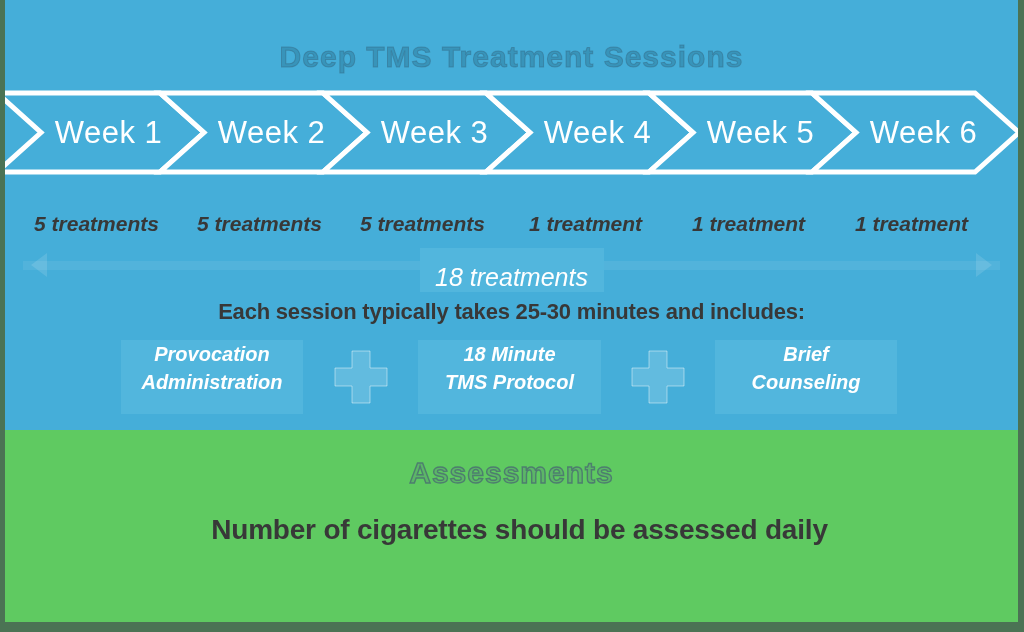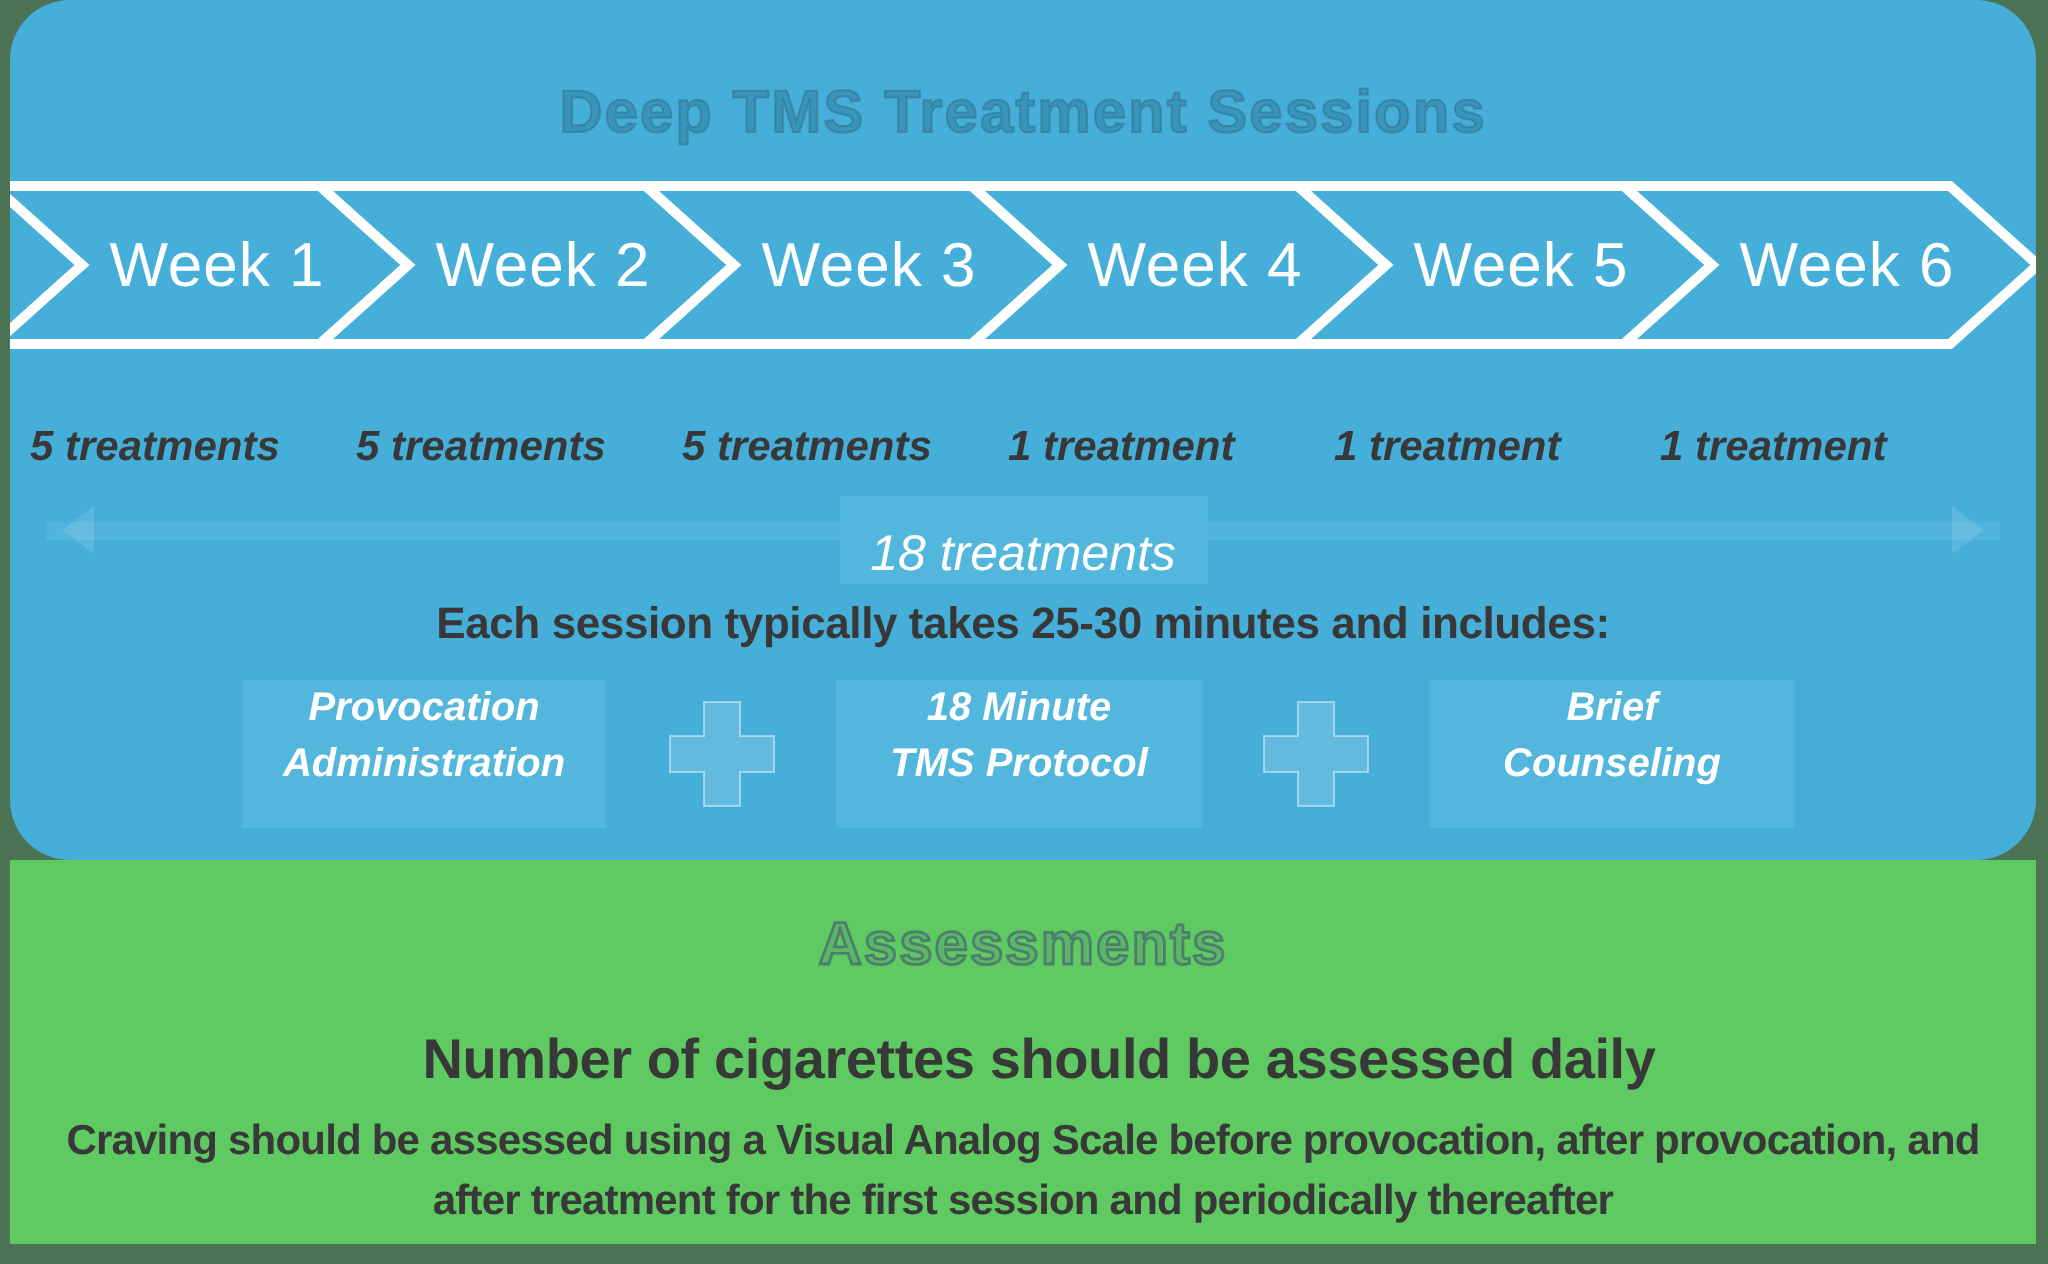--- a/index.html
+++ b/index.html
@@ -16,7 +16,6 @@
   .blue-section{
     position:absolute;left:5px;right:6px;top:0;height:430px;
     background:var(--blue-bg,#45aed9);
-    border-radius:30px;
   }
   .green-section{
     position:absolute;left:5px;right:6px;top:430px;bottom:10px;

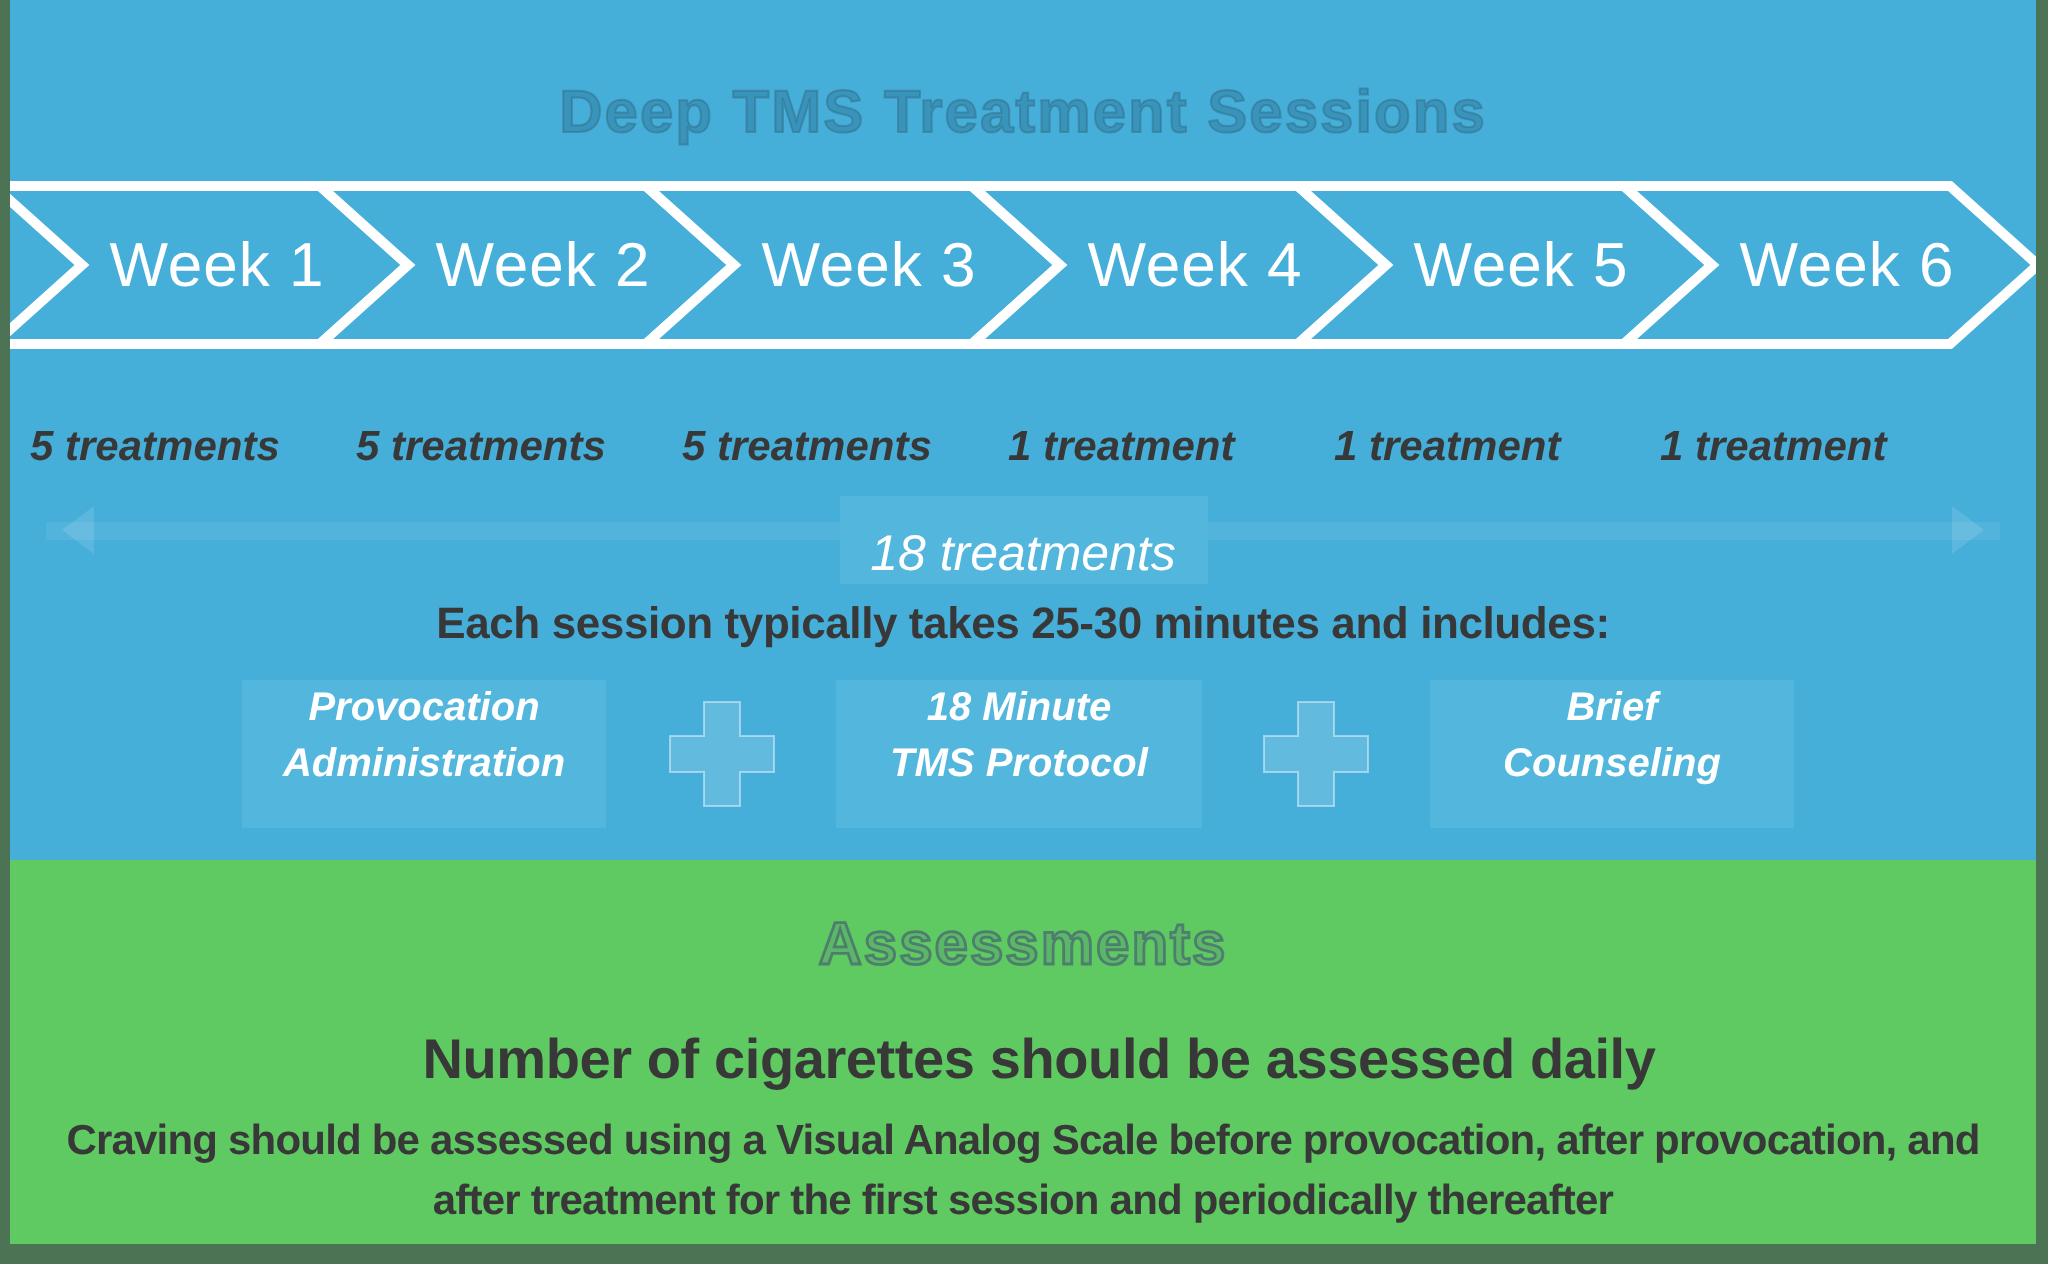--- a/index.html
+++ b/index.html
@@ -52,7 +52,7 @@
     position:absolute;left:10px;top:212px;display:flex;
   }
   .treatment-count{
-    width:163px;text-align:left;
+    width:163px;text-align:center;
     color:var(--dark-text,#383838);
     font-size:21px;font-style:italic;font-weight:bold;
   }

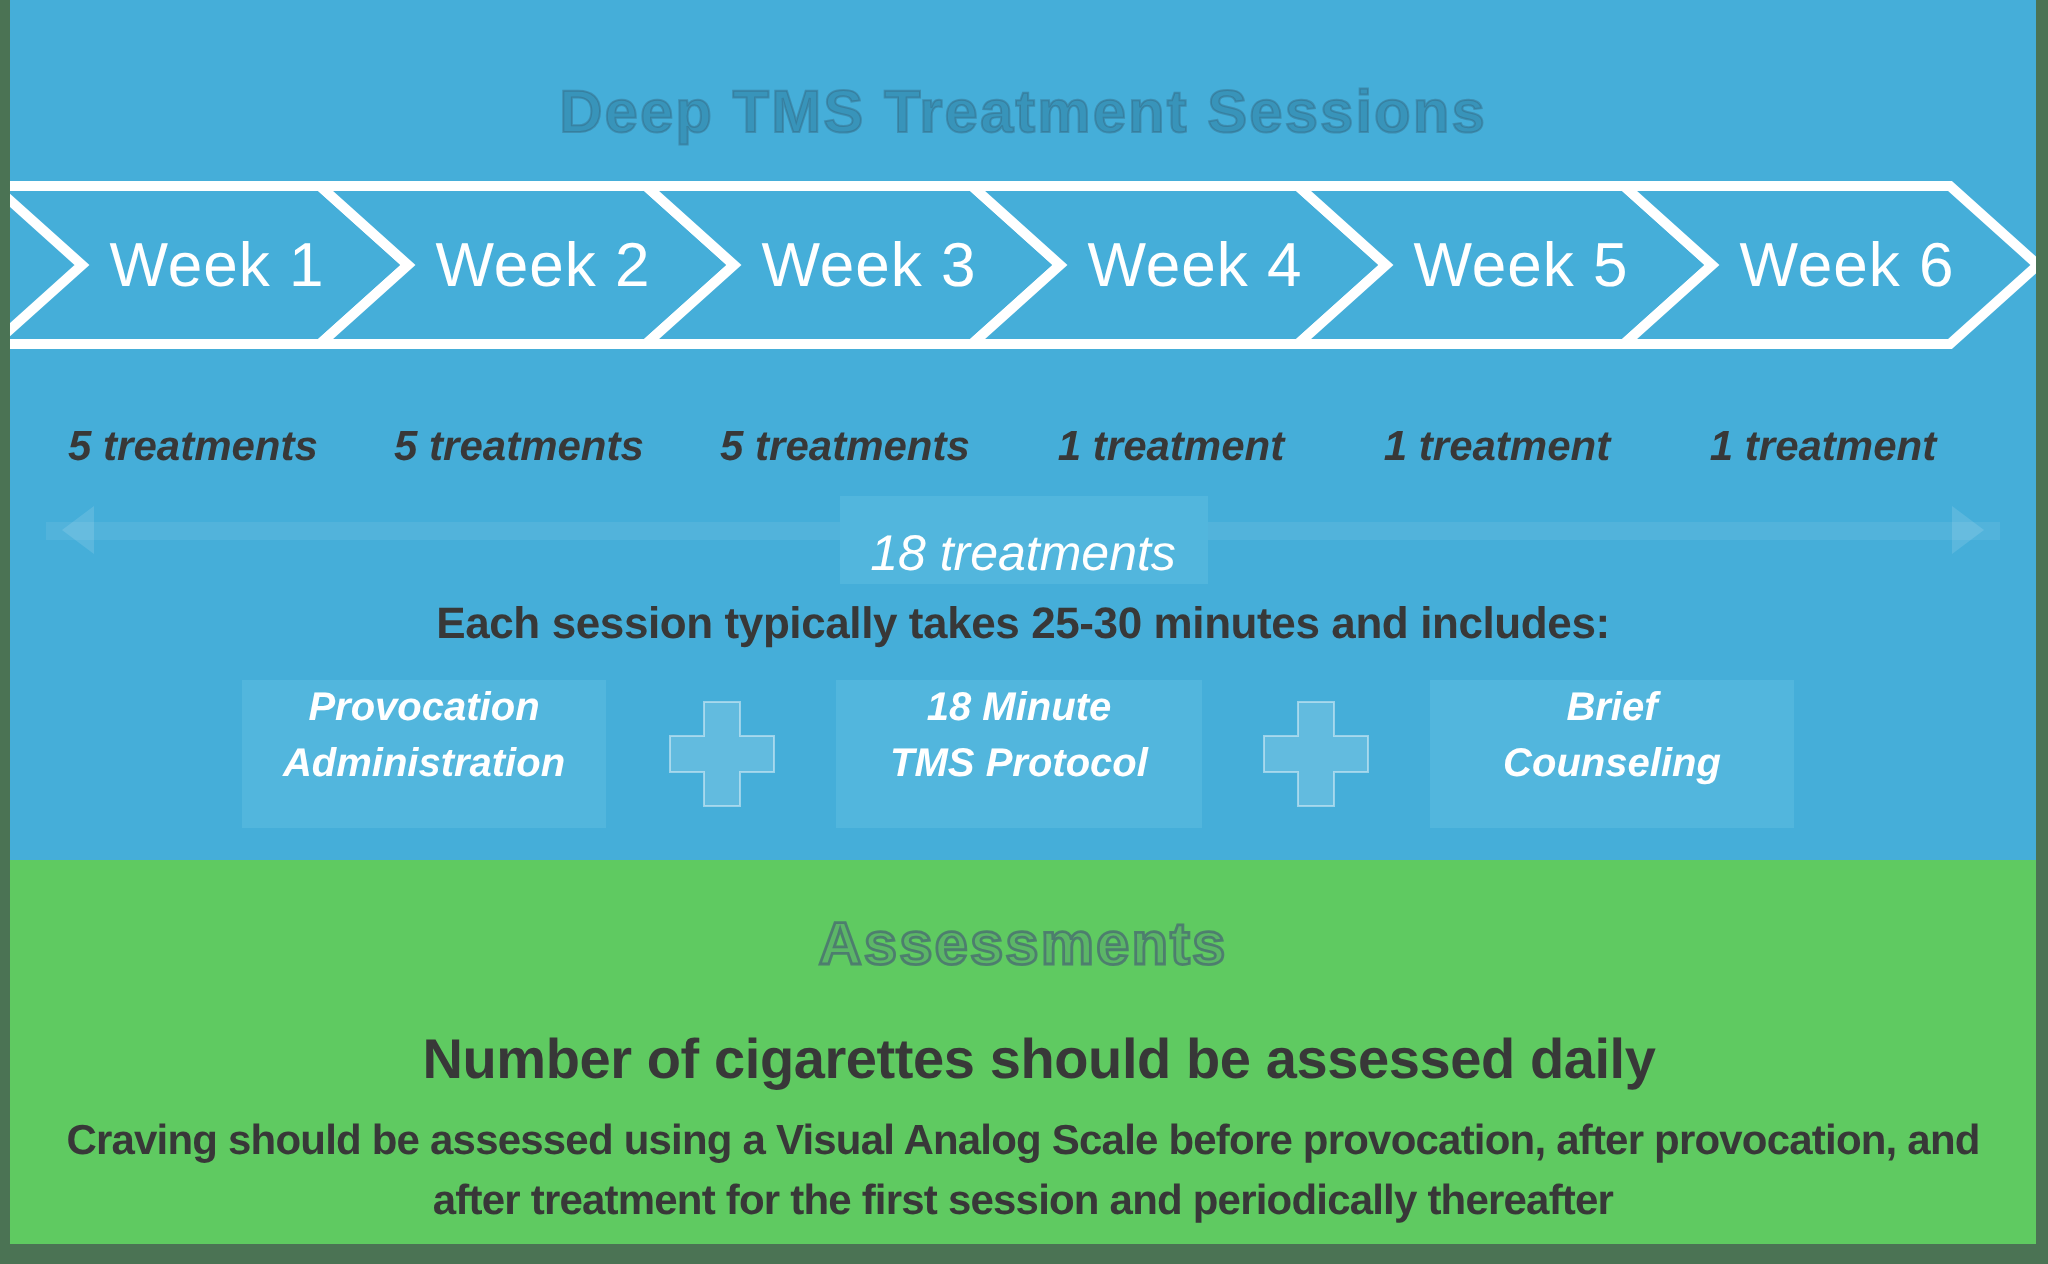--- a/index.html
+++ b/index.html
@@ -185,7 +185,6 @@
   <div class="green-section">
     <div class="ghost-title title-green">Assessments</div>
     <div class="assess-daily">Number of cigarettes should be assessed daily</div>
-    <div class="assess-craving">Craving should be assessed using a Visual Analog Scale before provocation, after provocation, and after treatment for the first session and periodically thereafter</div>
   </div>
 
 </div>

